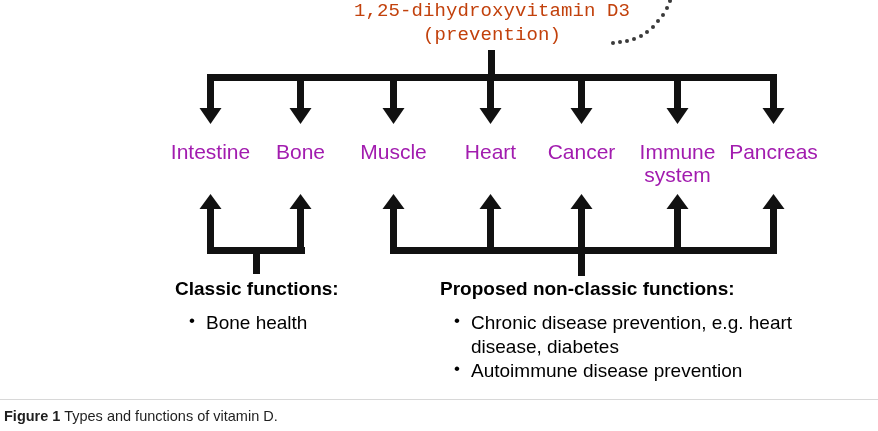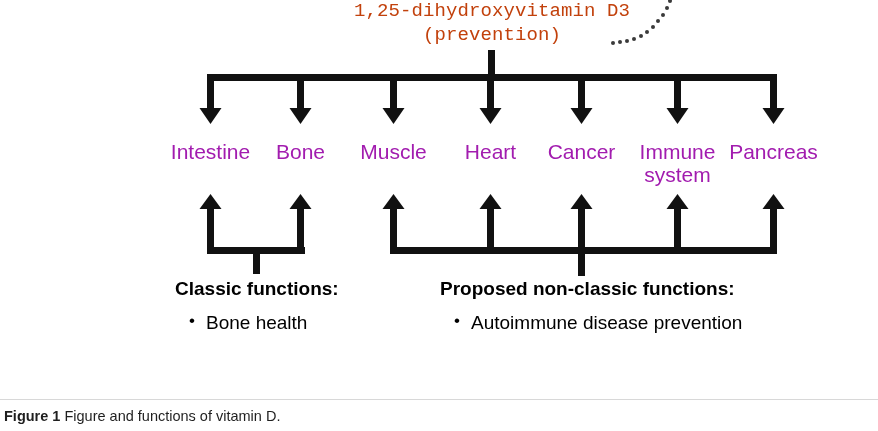--- a/index.html
+++ b/index.html
@@ -146,6 +146,7 @@
 
 <div class="lbl panel-head" style="left:440px;top:278px;">Proposed non-classic functions:</div>
 <ul class="bullets" style="position:absolute;left:443px;top:302px;width:380px;">
+  <li>Chronic disease prevention, e.g. heart disease, diabetes</li>
   <li>Autoimmune disease prevention</li>
 </ul>
 

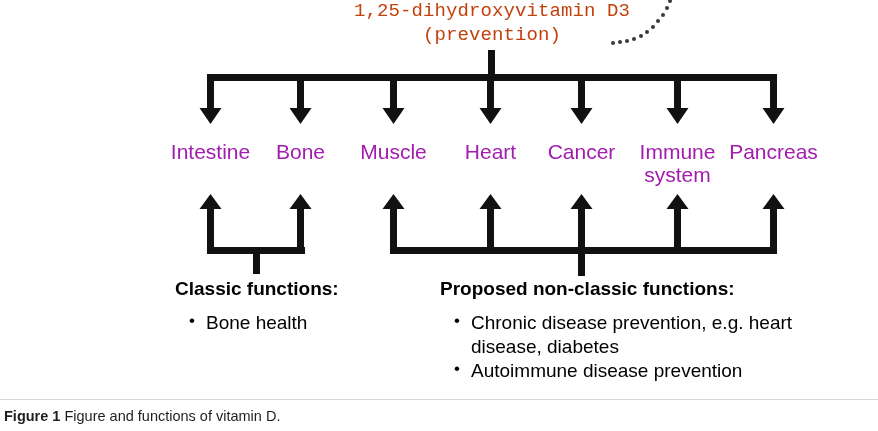--- a/index.html
+++ b/index.html
@@ -153,7 +153,7 @@
 <div class="rule"></div>
 <div class="caption">
   <b>Figure 1</b>
-  <span>Figure and functions of vitamin D.</span>
+  <span>Types and functions of vitamin D.</span>
 </div>
 
 </body></html>

